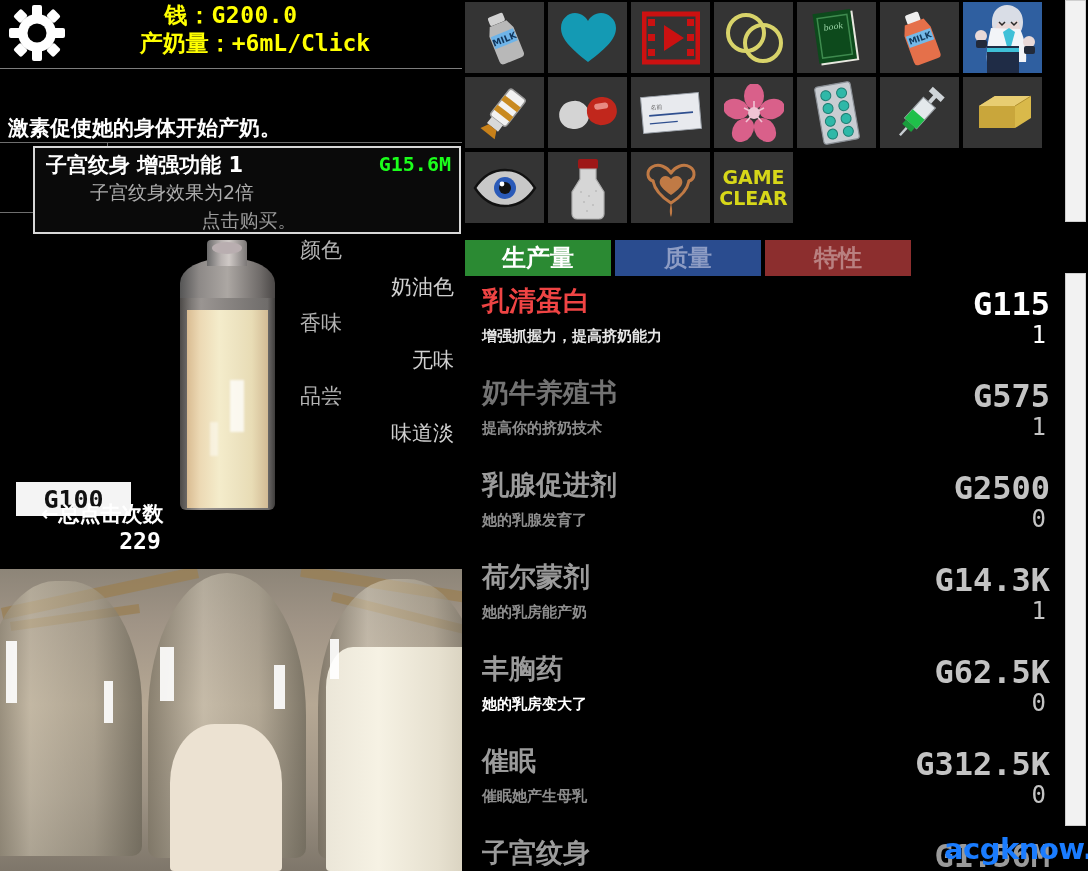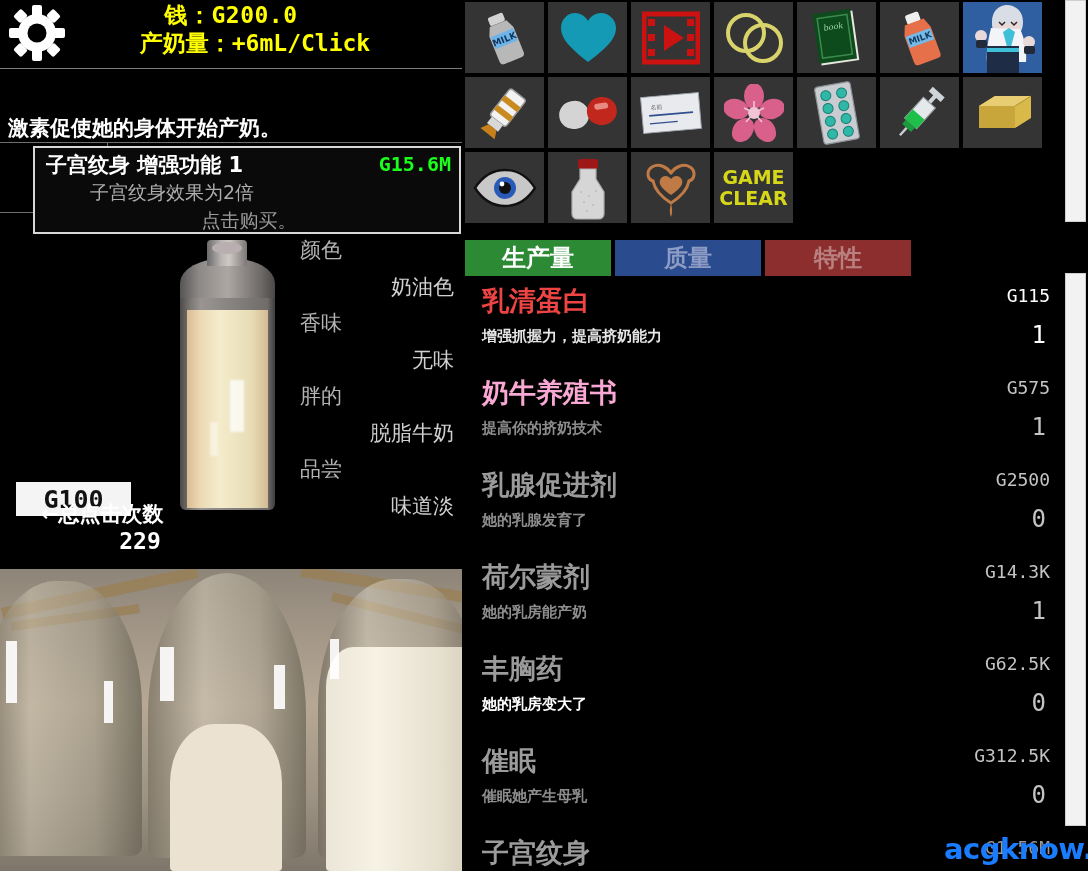--- a/index.html
+++ b/index.html
@@ -102,7 +102,7 @@
   .list{position:absolute;left:2px;top:283px;width:600px;}
   .irow{position:relative;height:92px;}
   .iname{position:absolute;left:18px;top:0;font-size:27px;font-weight:bold;}
-  .iprice{position:absolute;right:14px;top:2px;font-size:18px;font-weight:normal;
+  .iprice{position:absolute;right:14px;top:2px;font-size:32px;font-weight:bold;
           font-family:"DejaVu Sans Mono","Liberation Mono",monospace;}
   .idesc{position:absolute;left:18px;top:44px;font-size:15px;font-weight:bold;}
   .icount{position:absolute;right:18px;top:38px;font-size:24px;

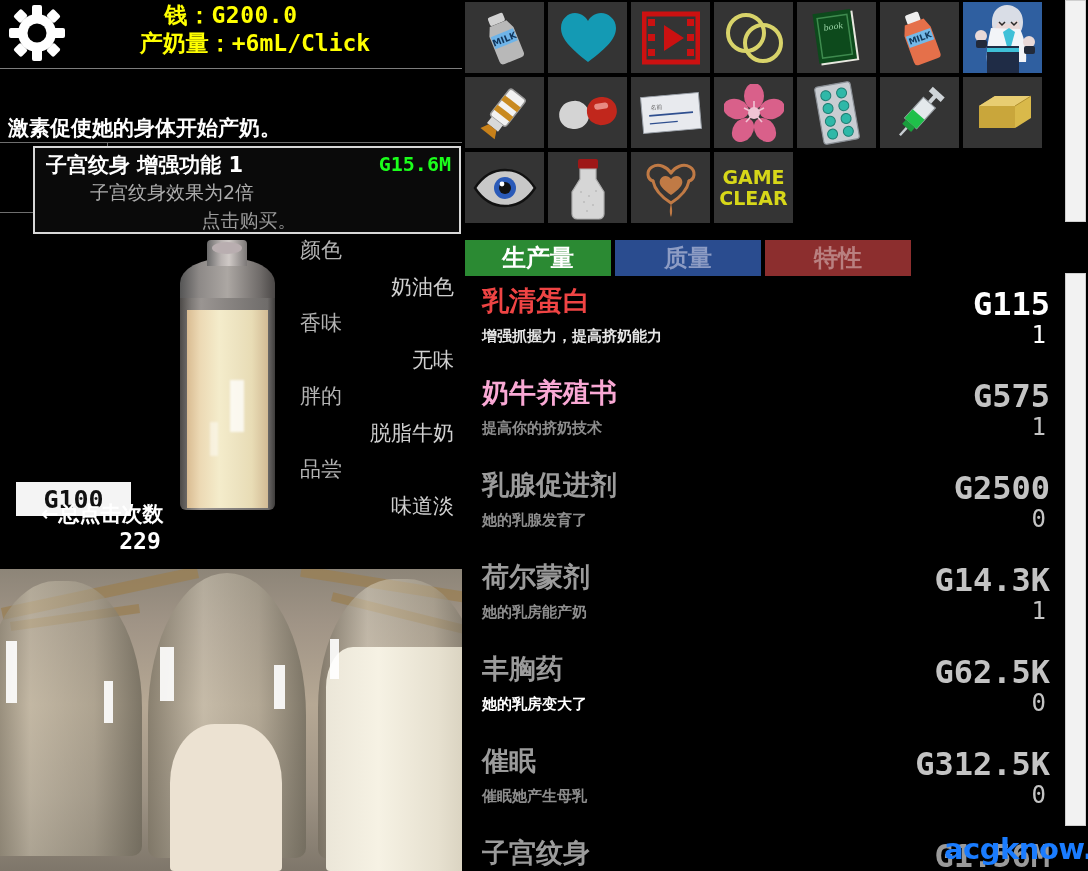--- a/index.html
+++ b/index.html
@@ -171,10 +171,6 @@
         <div class="stat-val">无味</div>
       </div>
       <div class="stat-row">
-        <div class="stat-key">胖的</div>
-        <div class="stat-val">脱脂牛奶</div>
-      </div>
-      <div class="stat-row">
         <div class="stat-key">品尝</div>
         <div class="stat-val">味道淡</div>
       </div>

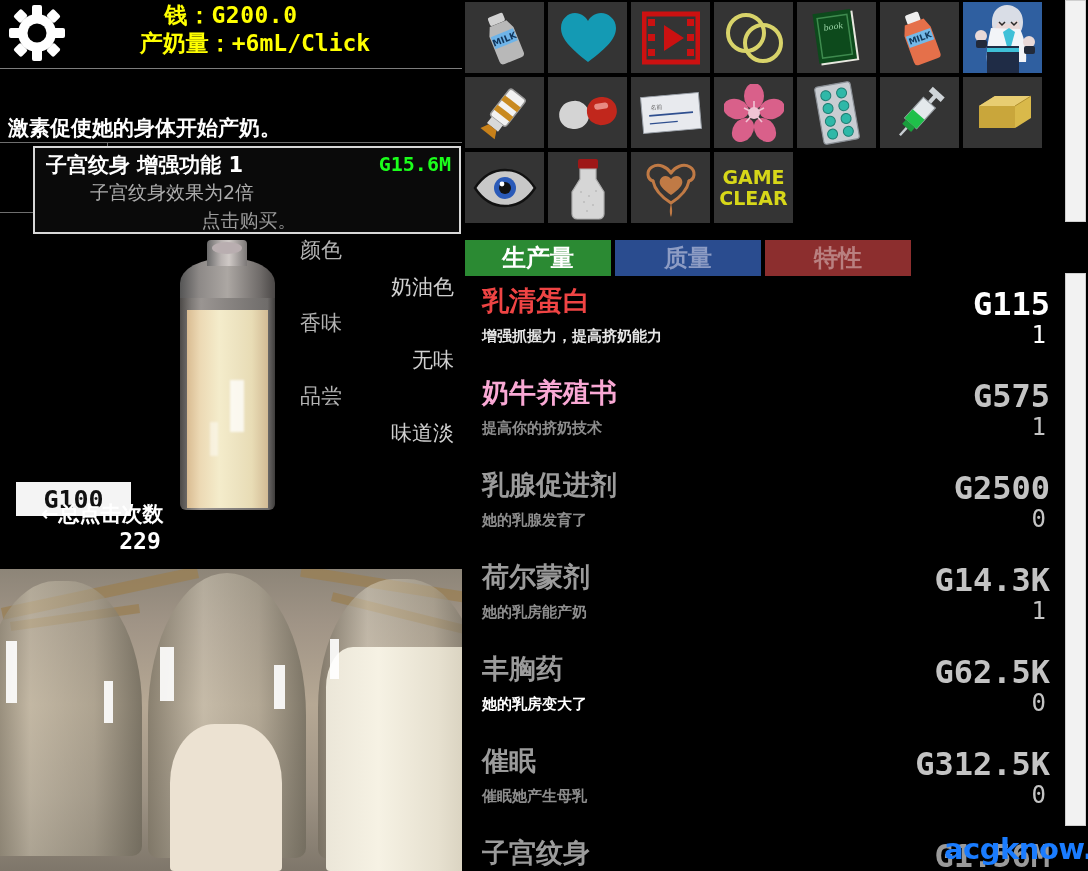--- a/index.html
+++ b/index.html
@@ -452,7 +452,7 @@
       </div>
 
       <div class="irow">
-        <div class="iname" style="color:#f9a8d4">奶牛养殖书</div>
+        <div class="iname" style="color:#737373">奶牛养殖书</div>
         <div class="iprice" style="color:#c3c3c3">G575</div>
         <div class="idesc" style="color:#8d8d8d">提高你的挤奶技术</div>
         <div class="icount" style="color:#c3c3c3">1</div>

